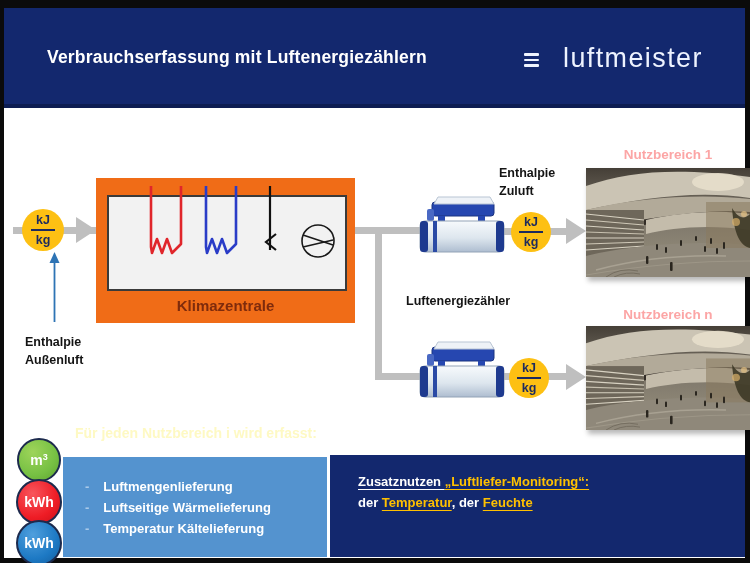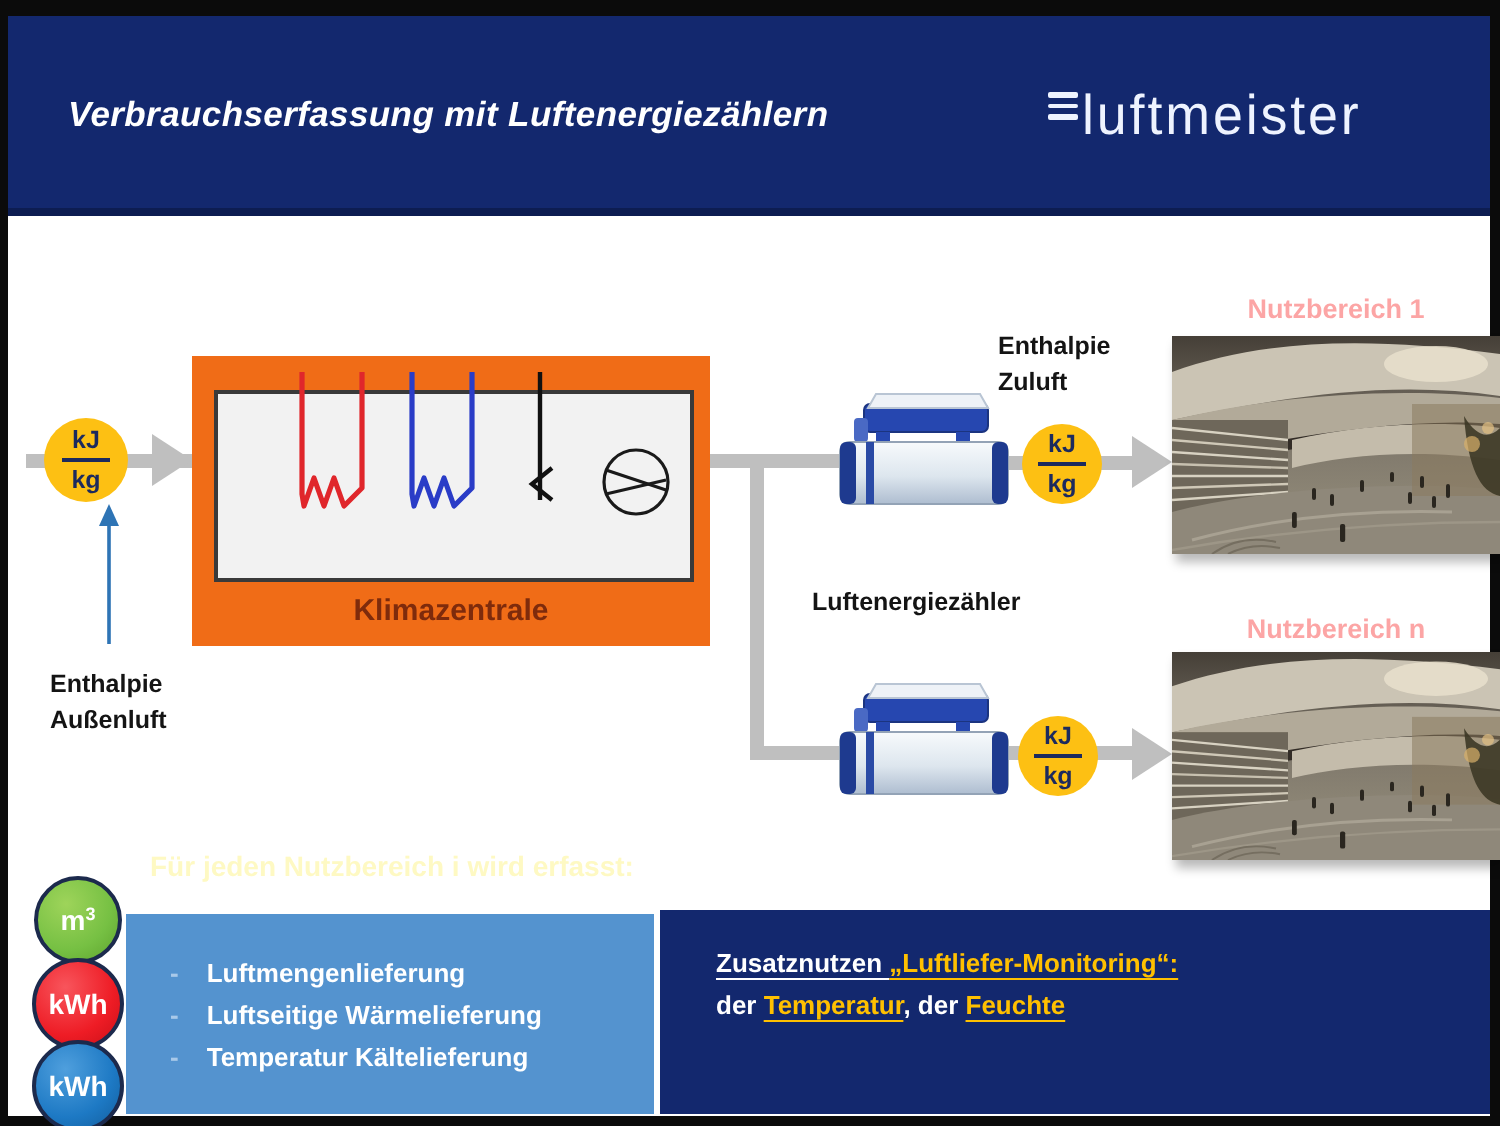--- a/index.html
+++ b/index.html
@@ -141,7 +141,7 @@
 <div id="slide" class="abs"></div>
 
 <div id="header" class="abs">
-  <div id="title" class="abs" style="left:30px;top:39px;font-style:italic;">Verbrauchserfassung mit Luftenergiezählern</div>
+  <div id="title" class="abs" style="left:43px;top:39px;">Verbrauchserfassung mit Luftenergiezählern</div>
   <div id="logo" class="abs" style="left:520px;top:34px;">
     <span class="bars">
         <i></i>

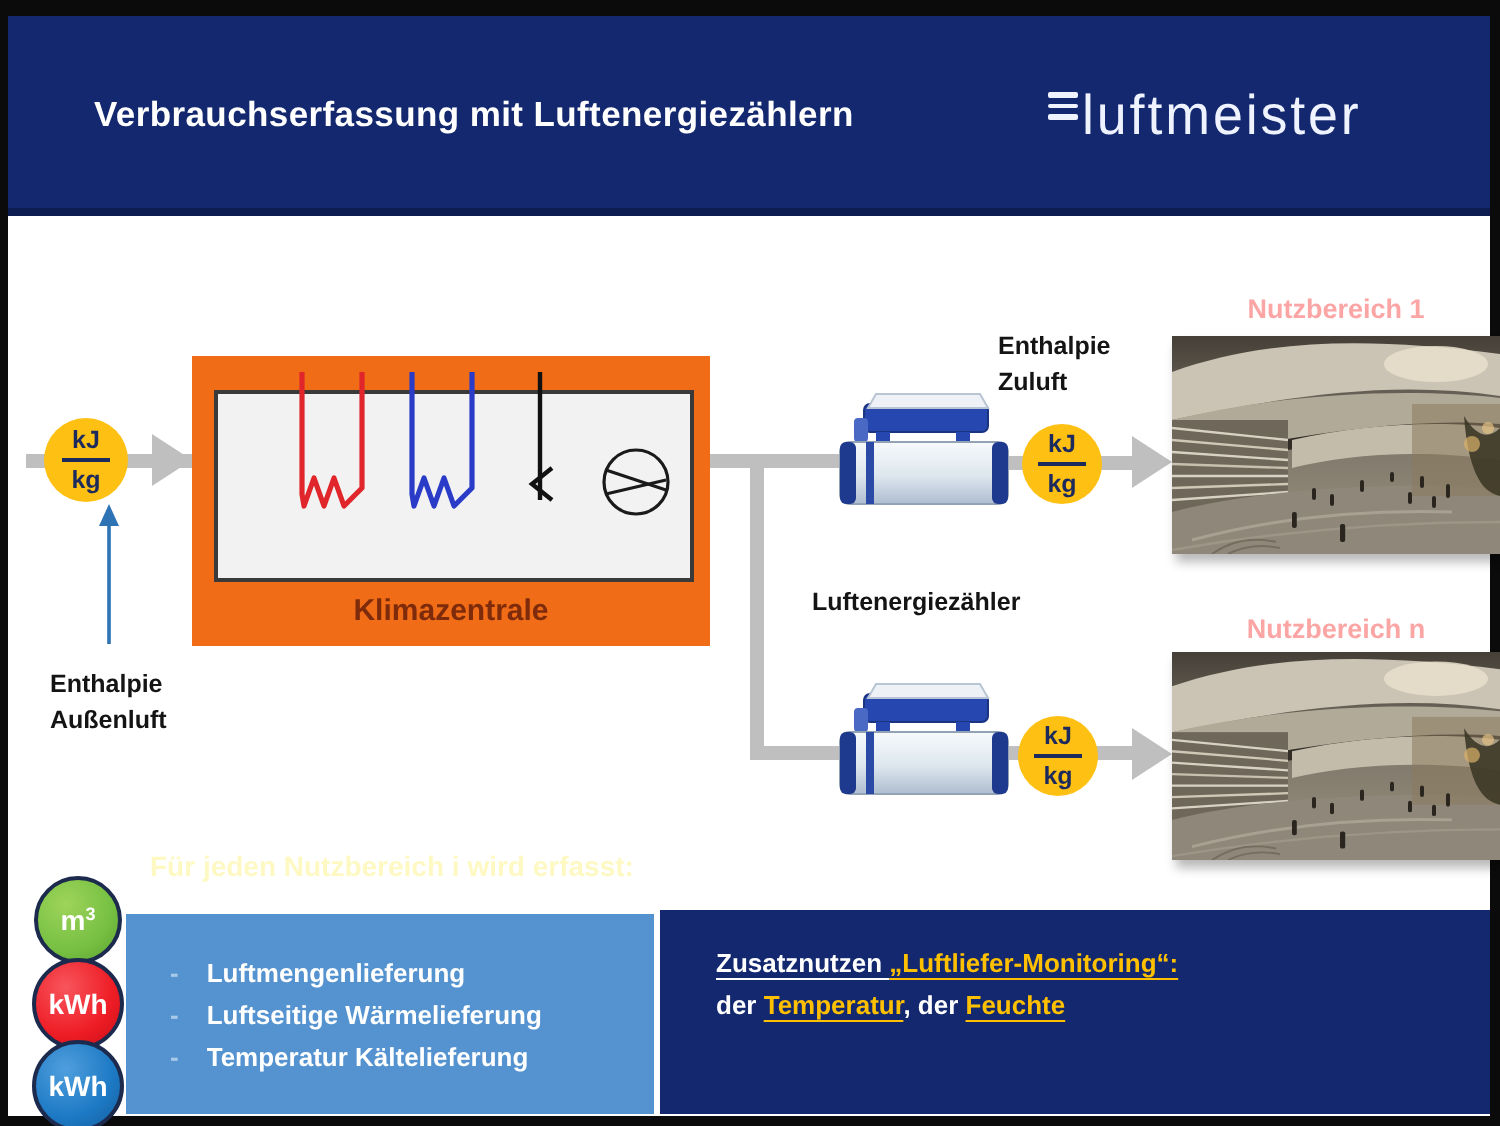--- a/index.html
+++ b/index.html
@@ -12,7 +12,7 @@
   #header{left:4px;top:8px;width:741px;height:96px;background:#13286e;
           border-bottom:4px solid #0d1d52;}
   #title{left:37px;top:47px;color:#ffffff;font-size:17.5px;font-weight:bold;letter-spacing:.2px;}
-  #logo{left:524px;top:42px;display:flex;gap:2px;color:#eef3ff;}
+  #logo{left:524px;top:42px;display:flex;align-items:center;gap:24px;color:#eef3ff;}
   #logo .bars{display:flex;flex-direction:column;gap:3px;margin-top:4px;}
   #logo .bars i{display:block;height:2.5px;background:#eef3ff;border-radius:1px;}
   #logo .bars i:nth-child(1){width:15px;}

